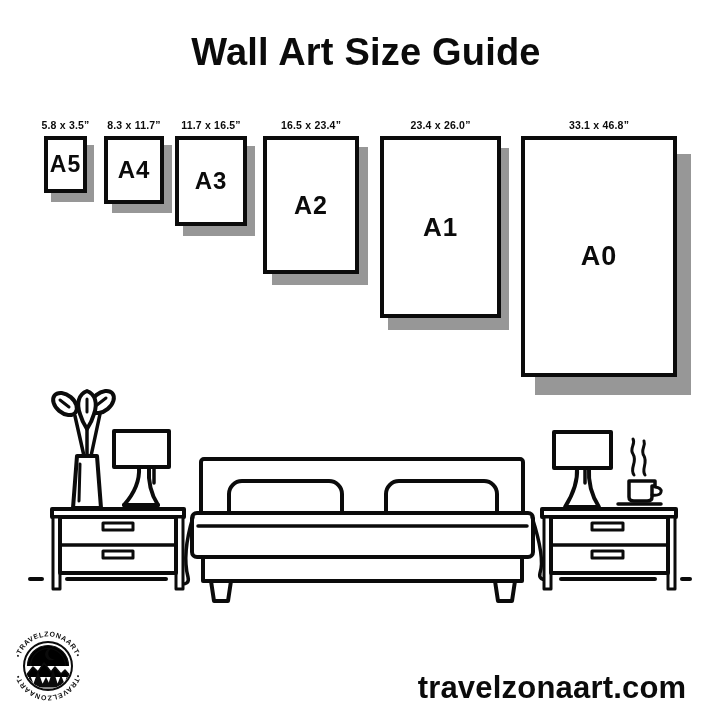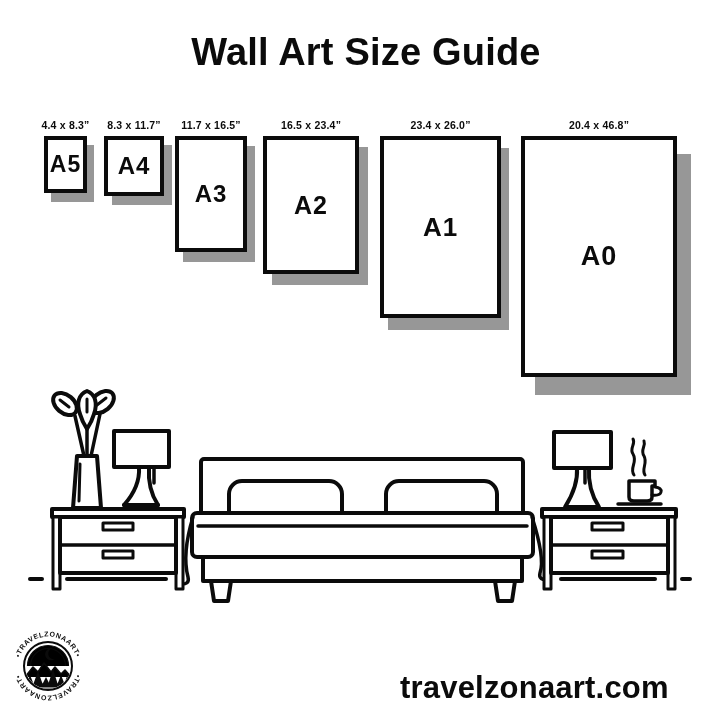--- a/index.html
+++ b/index.html
@@ -64,7 +64,7 @@
 <h1 class="title">Wall Art Size Guide</h1>
 
 <div class="frame-slot f-a5">
-  <div class="dims">4.4 x 8.3”</div>
+  <div class="dims">5.8 x 3.5”</div>
   <div class="shadow"></div>
   <div class="paper">
       <span>A5</span>

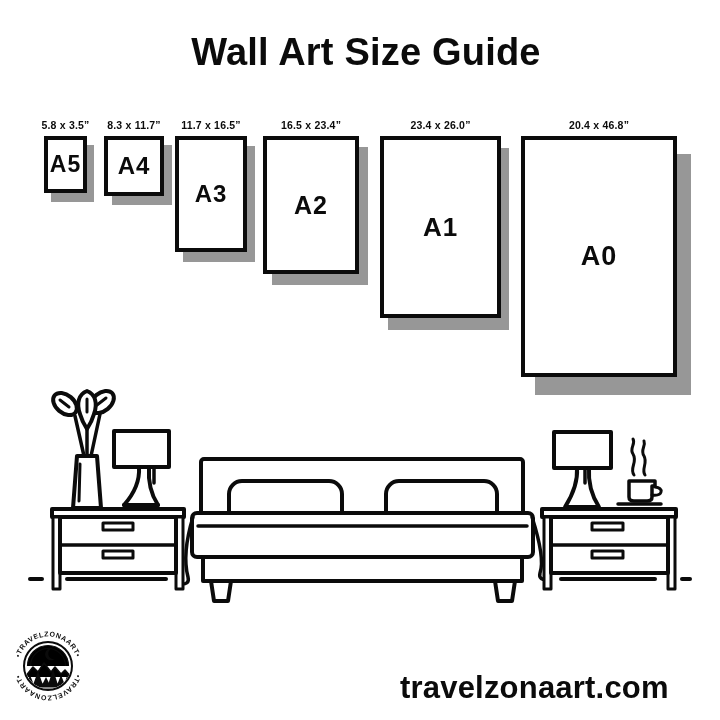--- a/index.html
+++ b/index.html
@@ -23,7 +23,7 @@
   
   .frame-slot{position:absolute;}
   .f-a5{left:44px;top:136px;width:43px;height:57px;--sx:7px;--sy:9px;--fs:23px;}
-  .f-a4{left:104px;top:136px;width:60px;height:60px;--sx:8px;--sy:9px;--fs:24px;}
+  .f-a4{left:104px;top:136px;width:60px;height:68px;--sx:8px;--sy:9px;--fs:24px;}
   .f-a3{left:175px;top:136px;width:72px;height:116px;border-radius:21px;--sx:8px;--sy:10px;--fs:24px;}
   .f-a2{left:263px;top:136px;width:96px;height:138px;--sx:9px;--sy:11px;--fs:25px;}
   .f-a1{left:380px;top:136px;width:121px;height:182px;--sx:8px;--sy:12px;--fs:26px;}

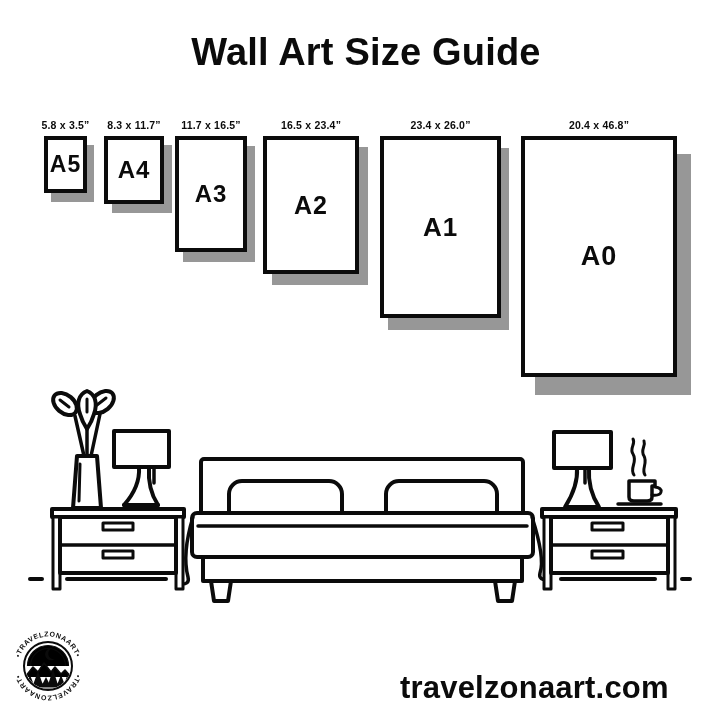--- a/index.html
+++ b/index.html
@@ -24,7 +24,7 @@
   .frame-slot{position:absolute;}
   .f-a5{left:44px;top:136px;width:43px;height:57px;--sx:7px;--sy:9px;--fs:23px;}
   .f-a4{left:104px;top:136px;width:60px;height:68px;--sx:8px;--sy:9px;--fs:24px;}
-  .f-a3{left:175px;top:136px;width:72px;height:116px;border-radius:21px;--sx:8px;--sy:10px;--fs:24px;}
+  .f-a3{left:175px;top:136px;width:72px;height:90px;border-radius:21px;--sx:8px;--sy:10px;--fs:24px;}
   .f-a2{left:263px;top:136px;width:96px;height:138px;--sx:9px;--sy:11px;--fs:25px;}
   .f-a1{left:380px;top:136px;width:121px;height:182px;--sx:8px;--sy:12px;--fs:26px;}
   .f-a0{left:521px;top:136px;width:156px;height:241px;--sx:14px;--sy:18px;--fs:27px;}

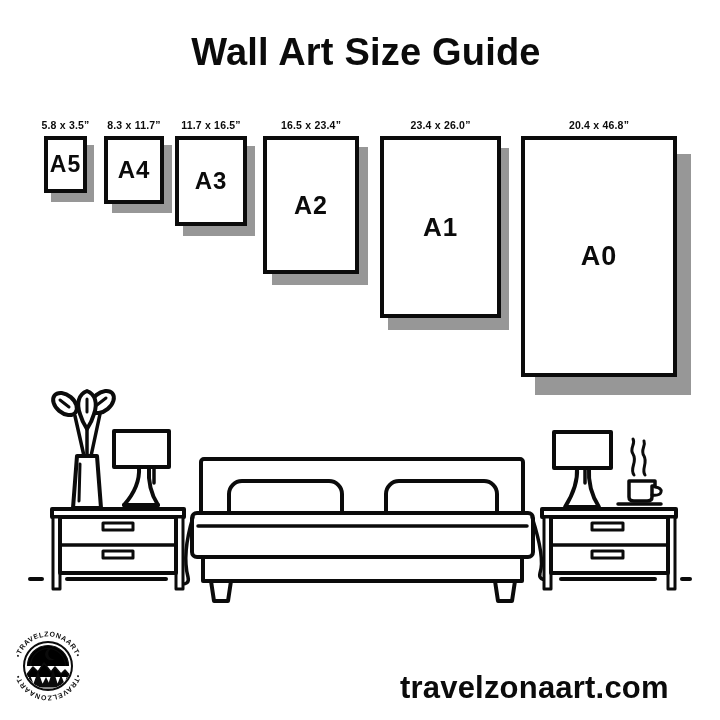--- a/index.html
+++ b/index.html
@@ -99,7 +99,7 @@
     </div>
 </div>
 <div class="frame-slot f-a0">
-  <div class="dims">20.4 x 46.8”</div>
+  <div class="dims">33.1 x 46.8”</div>
   <div class="shadow"></div>
   <div class="paper">
       <span>A0</span>

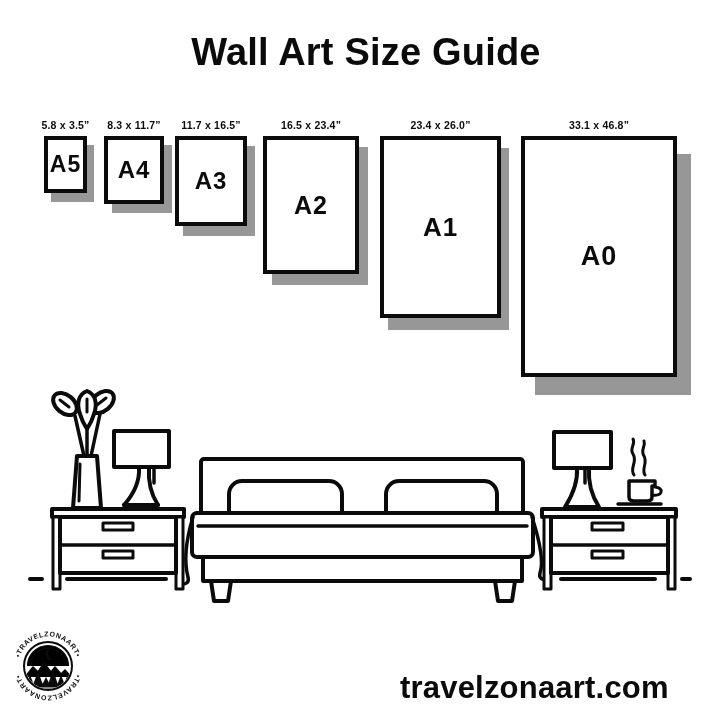--- a/index.html
+++ b/index.html
@@ -54,7 +54,7 @@
   
   .website{
     position:absolute;left:400px;top:670px;width:304px;
-    text-align:left;
+    text-align:center;
     font-size:31px;font-weight:800;letter-spacing:.2px;
   }
 </style>

